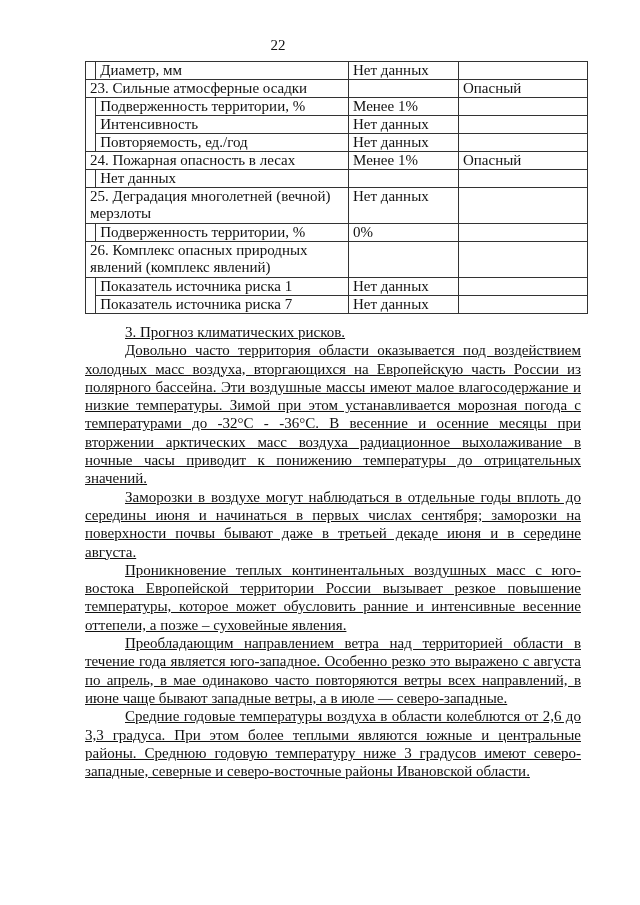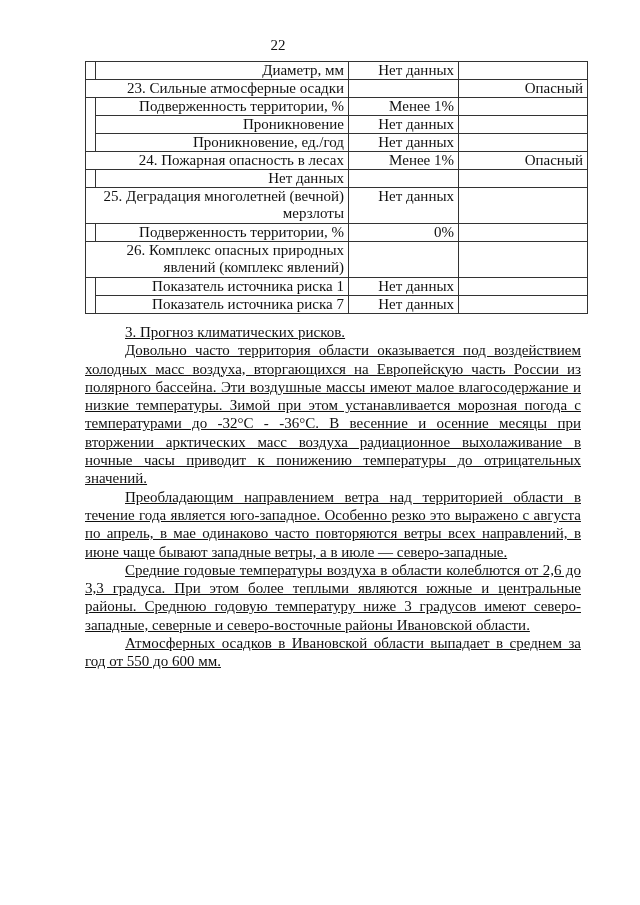--- a/index.html
+++ b/index.html
@@ -7,7 +7,7 @@
     font-family: "Liberation Serif", "DejaVu Serif", serif; color: #111; }
   .page-num { position: absolute; top: 37px; left: 0; width: 556px; text-align: center; font-size: 15px; }
   table.risk { position: absolute; left: 85px; top: 61px; width: 503px; border-collapse: collapse; font-size: 15px; }
-  table.risk td { border: 1px solid #333; padding: 0 4px; height: 17px; line-height: 17px; vertical-align: top; white-space: nowrap; text-align: right; }
+  table.risk td { border: 1px solid #333; padding: 0 4px; height: 17px; line-height: 17px; vertical-align: top; white-space: nowrap; }
   table.risk td.gap { width: 9px; padding: 0; }
   table.risk td.c1 { width: 237px; }
   table.risk td.c1w { width: 254px; }

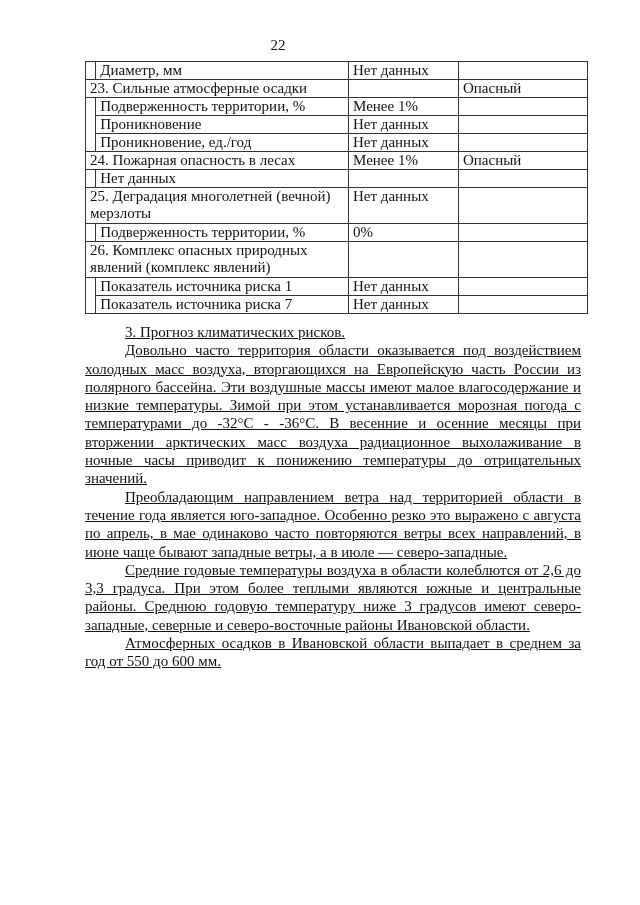--- a/index.html
+++ b/index.html
@@ -43,7 +43,7 @@
       <td class="c3"></td>
     </tr>
     <tr>
-      <td class="c1">Проникновение</td>
+      <td class="c1">Интенсивность</td>
       <td class="c2">Нет данных</td>
       <td class="c3"></td>
     </tr>

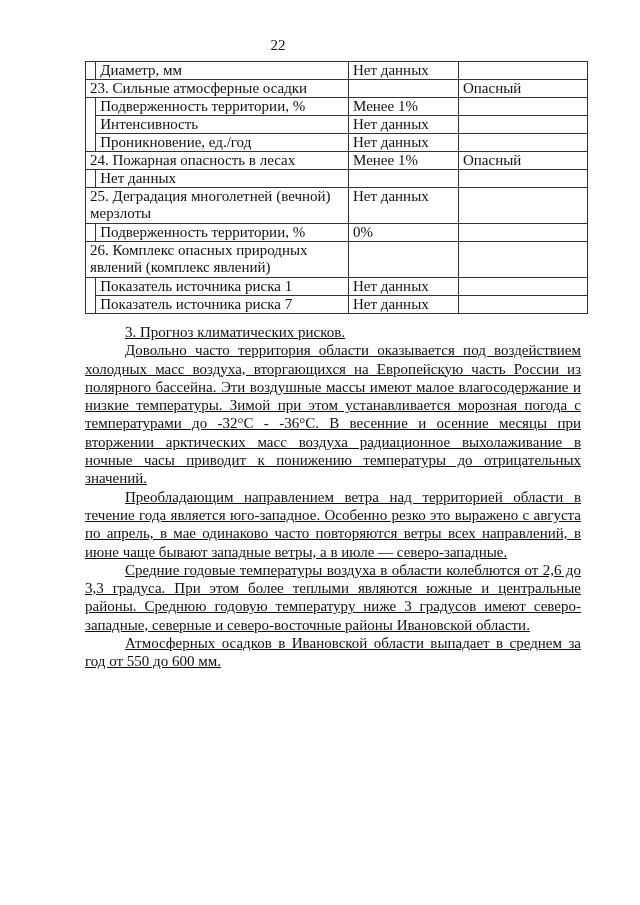--- a/index.html
+++ b/index.html
@@ -48,7 +48,7 @@
       <td class="c3"></td>
     </tr>
     <tr>
-      <td class="c1">Проникновение, ед./год</td>
+      <td class="c1">Повторяемость, ед./год</td>
       <td class="c2">Нет данных</td>
       <td class="c3"></td>
     </tr>

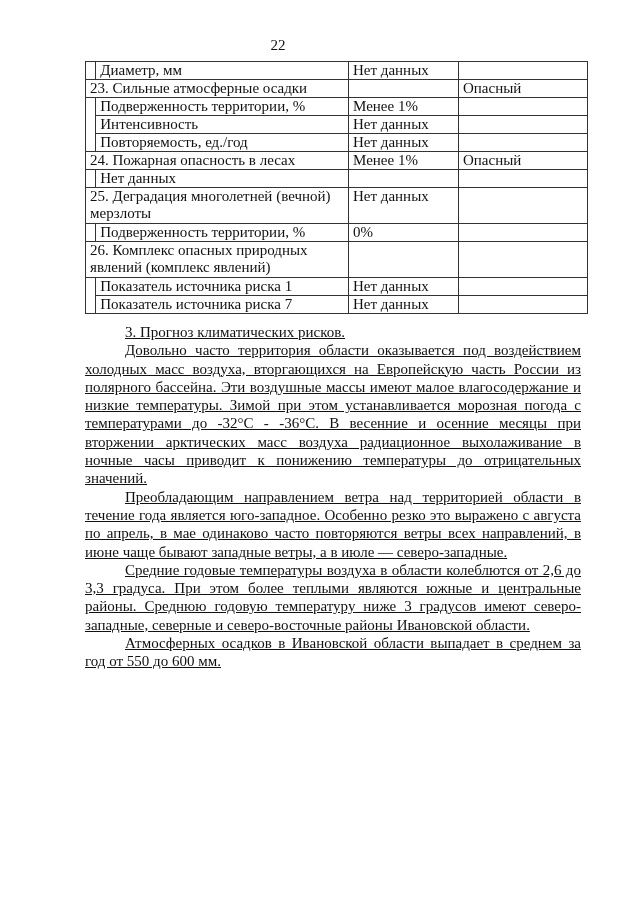--- a/index.html
+++ b/index.html
@@ -96,6 +96,7 @@
 <div class="text">
   <p>3. Прогноз климатических рисков.</p>
   <p>Довольно часто территория области оказывается под воздействием холодных масс воздуха, вторгающихся на Европейскую часть России из полярного бассейна. Эти воздушные массы имеют малое влагосодержание и низкие температуры. Зимой при этом устанавливается морозная погода с температурами до -32°С - -36°С. В весенние и осенние месяцы при вторжении арктических масс воздуха радиационное выхолаживание в ночные часы приводит к понижению температуры до отрицательных значений.</p>
+  <p>Заморозки в воздухе могут наблюдаться в отдельные годы вплоть до середины июня и начинаться в первых числах сентября; заморозки на поверхности почвы бывают даже в третьей декаде июня и в середине августа.</p>
   <p>Преобладающим направлением ветра над территорией области в течение года является юго-западное. Особенно резко это выражено с августа по апрель, в мае одинаково часто повторяются ветры всех направлений, в июне чаще бывают западные ветры, а в июле — северо-западные.</p>
   <p>Средние годовые температуры воздуха в области колеблются от 2,6 до 3,3 градуса. При этом более теплыми являются южные и центральные районы. Среднюю годовую температуру ниже 3 градусов имеют северо-западные, северные и северо-восточные районы Ивановской области.</p>
   <p>Атмосферных осадков в Ивановской области выпадает в среднем за год от 550 до 600 мм.</p>

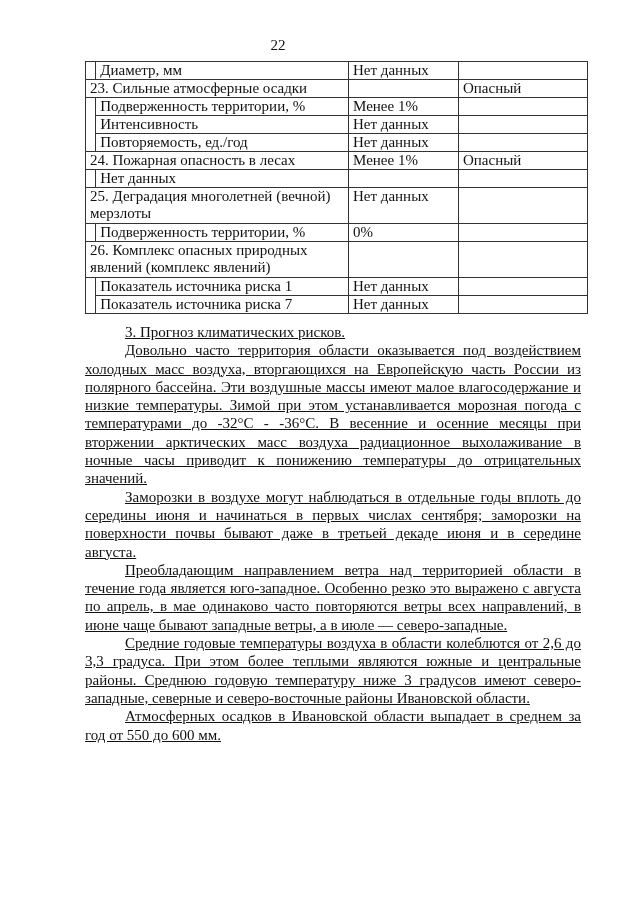--- a/index.html
+++ b/index.html
@@ -97,6 +97,7 @@
   <p>3. Прогноз климатических рисков.</p>
   <p>Довольно часто территория области оказывается под воздействием холодных масс воздуха, вторгающихся на Европейскую часть России из полярного бассейна. Эти воздушные массы имеют малое влагосодержание и низкие температуры. Зимой при этом устанавливается морозная погода с температурами до -32°С - -36°С. В весенние и осенние месяцы при вторжении арктических масс воздуха радиационное выхолаживание в ночные часы приводит к понижению температуры до отрицательных значений.</p>
   <p>Заморозки в воздухе могут наблюдаться в отдельные годы вплоть до середины июня и начинаться в первых числах сентября; заморозки на поверхности почвы бывают даже в третьей декаде июня и в середине августа.</p>
+  <p>Проникновение теплых континентальных воздушных масс с юго-востока Европейской территории России вызывает резкое повышение температуры, которое может обусловить ранние и интенсивные весенние оттепели, а позже – суховейные явления.</p>
   <p>Преобладающим направлением ветра над территорией области в течение года является юго-западное. Особенно резко это выражено с августа по апрель, в мае одинаково часто повторяются ветры всех направлений, в июне чаще бывают западные ветры, а в июле — северо-западные.</p>
   <p>Средние годовые температуры воздуха в области колеблются от 2,6 до 3,3 градуса. При этом более теплыми являются южные и центральные районы. Среднюю годовую температуру ниже 3 градусов имеют северо-западные, северные и северо-восточные районы Ивановской области.</p>
   <p>Атмосферных осадков в Ивановской области выпадает в среднем за год от 550 до 600 мм.</p>

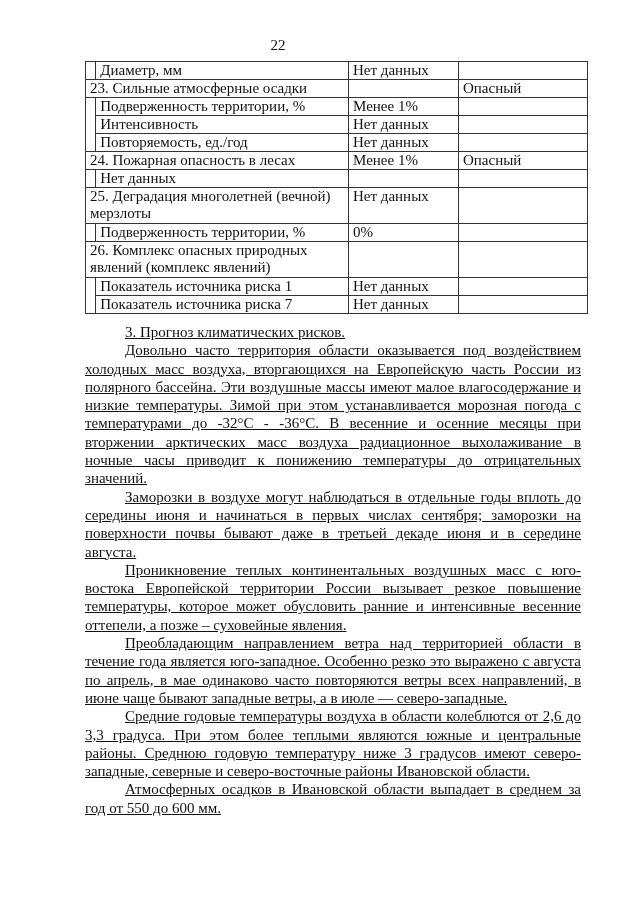--- a/index.html
+++ b/index.html
@@ -100,7 +100,6 @@
   <p>Проникновение теплых континентальных воздушных масс с юго-востока Европейской территории России вызывает резкое повышение температуры, которое может обусловить ранние и интенсивные весенние оттепели, а позже – суховейные явления.</p>
   <p>Преобладающим направлением ветра над территорией области в течение года является юго-западное. Особенно резко это выражено с августа по апрель, в мае одинаково часто повторяются ветры всех направлений, в июне чаще бывают западные ветры, а в июле — северо-западные.</p>
   <p>Средние годовые температуры воздуха в области колеблются от 2,6 до 3,3 градуса. При этом более теплыми являются южные и центральные районы. Среднюю годовую температуру ниже 3 градусов имеют северо-западные, северные и северо-восточные районы Ивановской области.</p>
-  <p>Атмосферных осадков в Ивановской области выпадает в среднем за год от 550 до 600 мм.</p>
 </div>
 
 </body></html>

